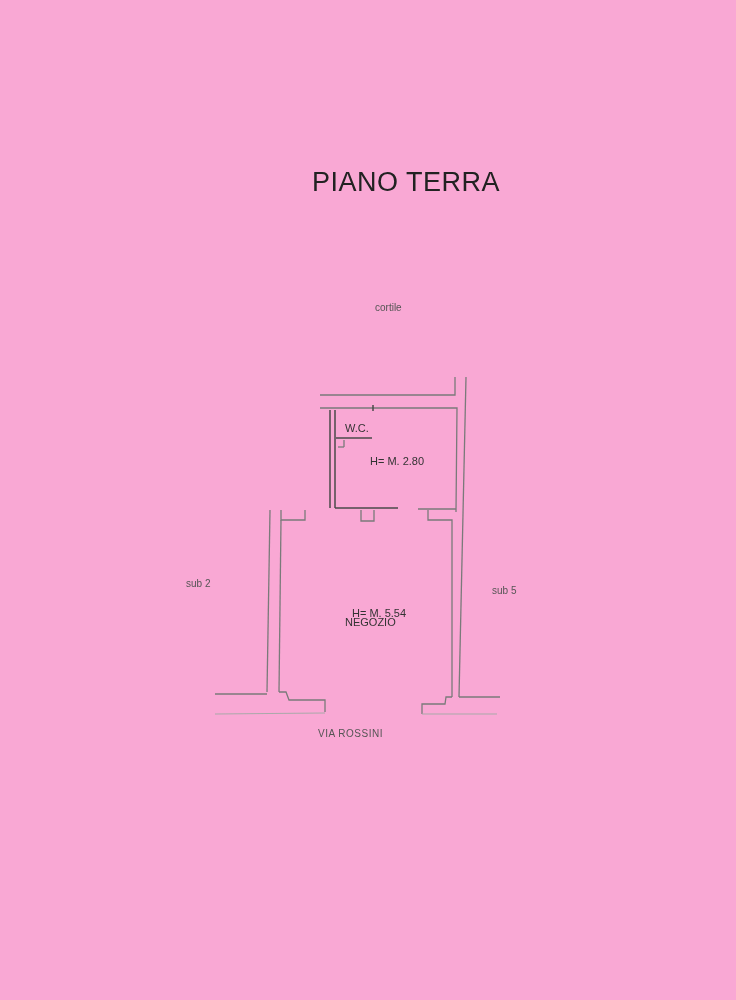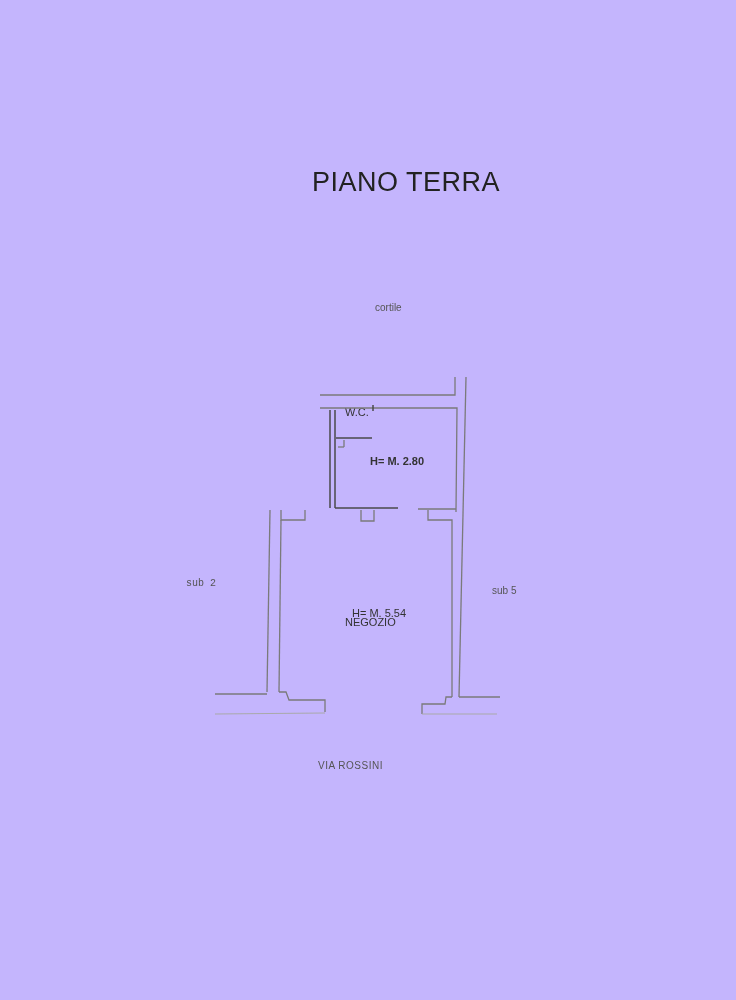--- a/index.html
+++ b/index.html
@@ -19,7 +19,7 @@
       position: absolute;
       left: 0; top: 0;
       width: 736px; height: 1000px;
-      background: #c4b5fd;
+      background: #f9a8d4;
     }
     .title {
       position: absolute;

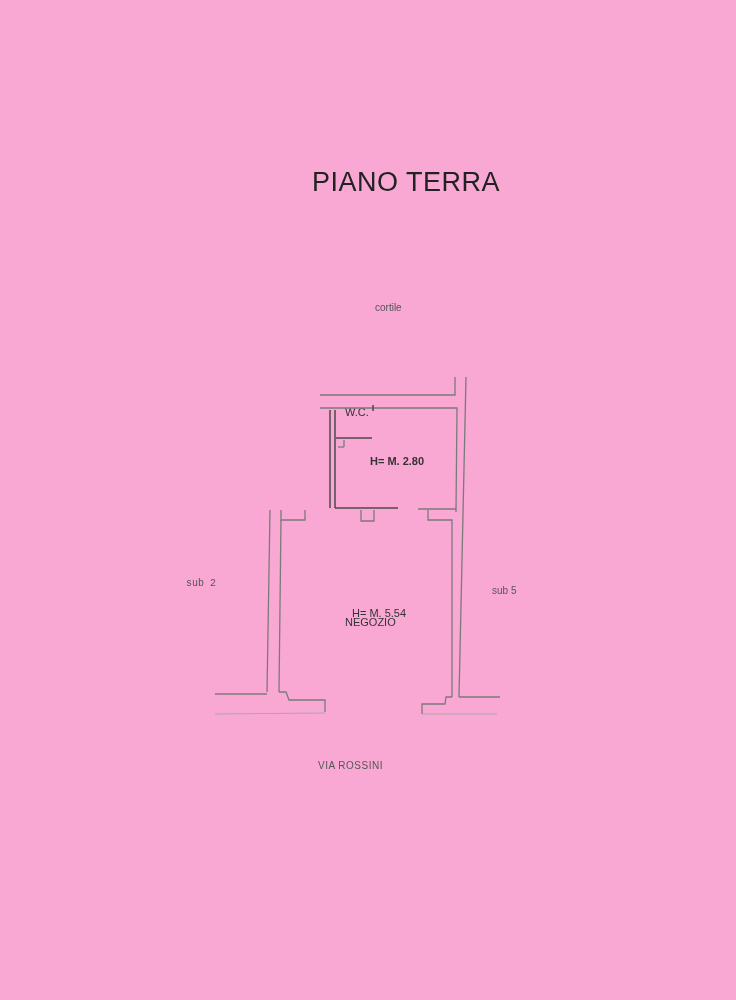--- a/index.html
+++ b/index.html
@@ -72,7 +72,7 @@
   <div class="lbl" style="left:492px; top:585px;">sub 5</div>
   <div class="lbl" style="left:318px; top:760px; letter-spacing:0.5px;">VIA ROSSINI</div>
 
-  <div class="lbl room" style="left:345px; top:406px;">W.C.</div>
+  <div class="lbl room" style="left:345px; top:422px;">W.C.</div>
   <div class="lbl room" style="left:370px; top:455px;font-weight:bold;">H= M. 2.80</div>
   <div class="lbl room" style="left:345px; top:616px;">NEGOZIO</div>
   <div class="lbl room" style="left:352px; top:607px;">H= M. 5.54</div>

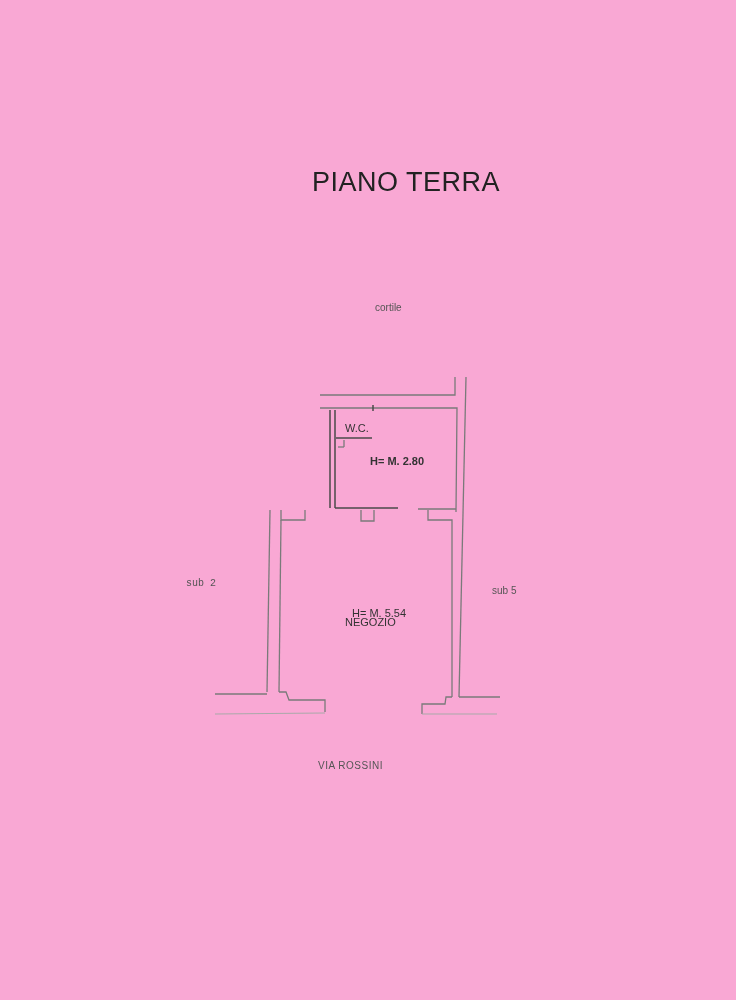--- a/index.html
+++ b/index.html
@@ -73,7 +73,7 @@
   <div class="lbl" style="left:318px; top:760px; letter-spacing:0.5px;">VIA ROSSINI</div>
 
   <div class="lbl room" style="left:345px; top:422px;">W.C.</div>
-  <div class="lbl room" style="left:370px; top:455px;font-weight:bold;">H= M. 2.80</div>
+  <div class="lbl room" style="left:370px; top:455px;">H= M. 2.80</div>
   <div class="lbl room" style="left:345px; top:616px;">NEGOZIO</div>
   <div class="lbl room" style="left:352px; top:607px;">H= M. 5.54</div>
 

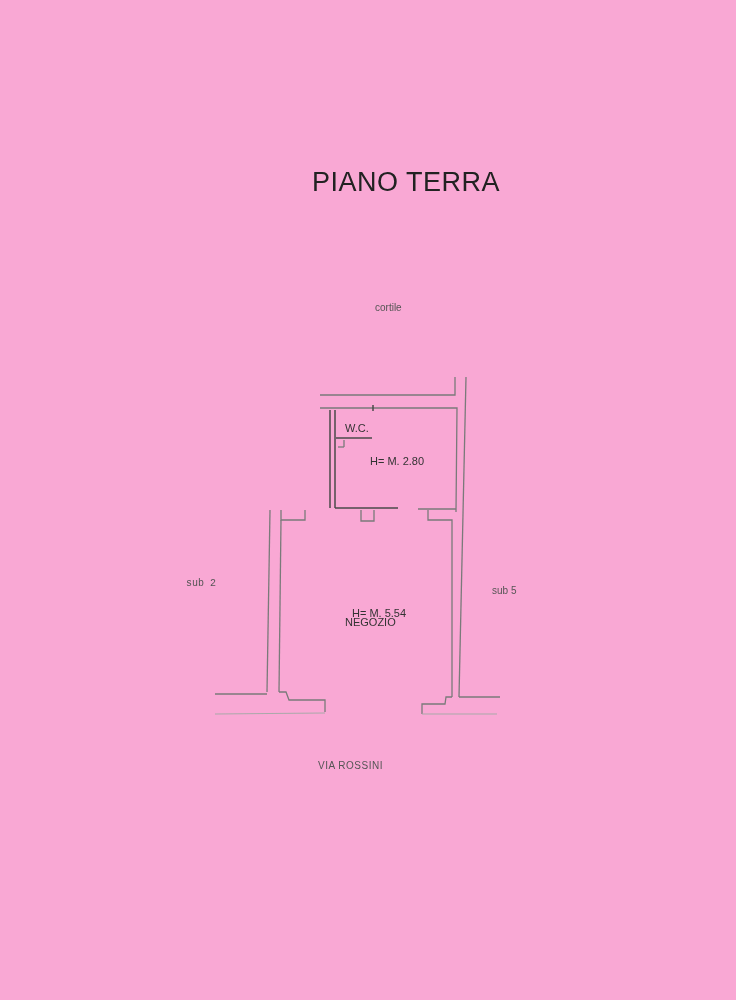--- a/index.html
+++ b/index.html
@@ -68,7 +68,7 @@
   <div class="title">PIANO TERRA</div>
 
   <div class="lbl" style="left:375px; top:302px;text-align:center;">cortile</div>
-  <div class="lbl" style="left:186px; top:578px;font-family:Liberation Mono, monospace;">sub 2</div>
+  <div class="lbl" style="left:186px; top:578px;">sub 2</div>
   <div class="lbl" style="left:492px; top:585px;">sub 5</div>
   <div class="lbl" style="left:318px; top:760px; letter-spacing:0.5px;">VIA ROSSINI</div>
 

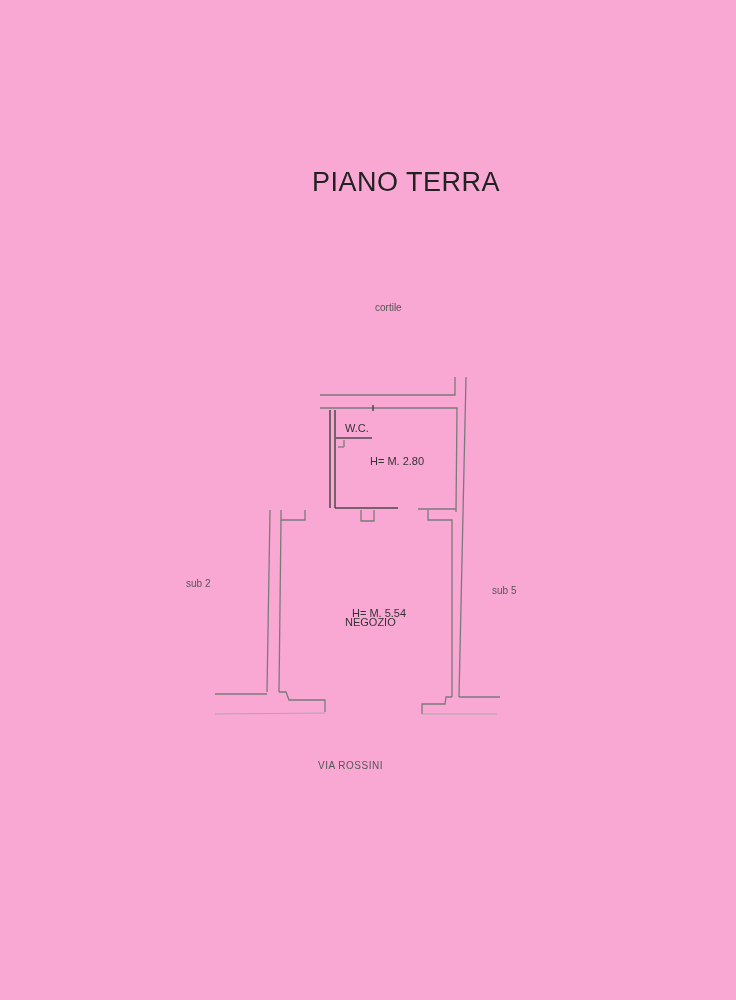--- a/index.html
+++ b/index.html
@@ -70,7 +70,7 @@
   <div class="lbl" style="left:375px; top:302px;text-align:center;">cortile</div>
   <div class="lbl" style="left:186px; top:578px;">sub 2</div>
   <div class="lbl" style="left:492px; top:585px;">sub 5</div>
-  <div class="lbl" style="left:318px; top:760px; letter-spacing:0.5px;">VIA ROSSINI</div>
+  <div class="lbl" style="left:318px; top:728px; letter-spacing:0.5px;">VIA ROSSINI</div>
 
   <div class="lbl room" style="left:345px; top:422px;">W.C.</div>
   <div class="lbl room" style="left:370px; top:455px;">H= M. 2.80</div>

